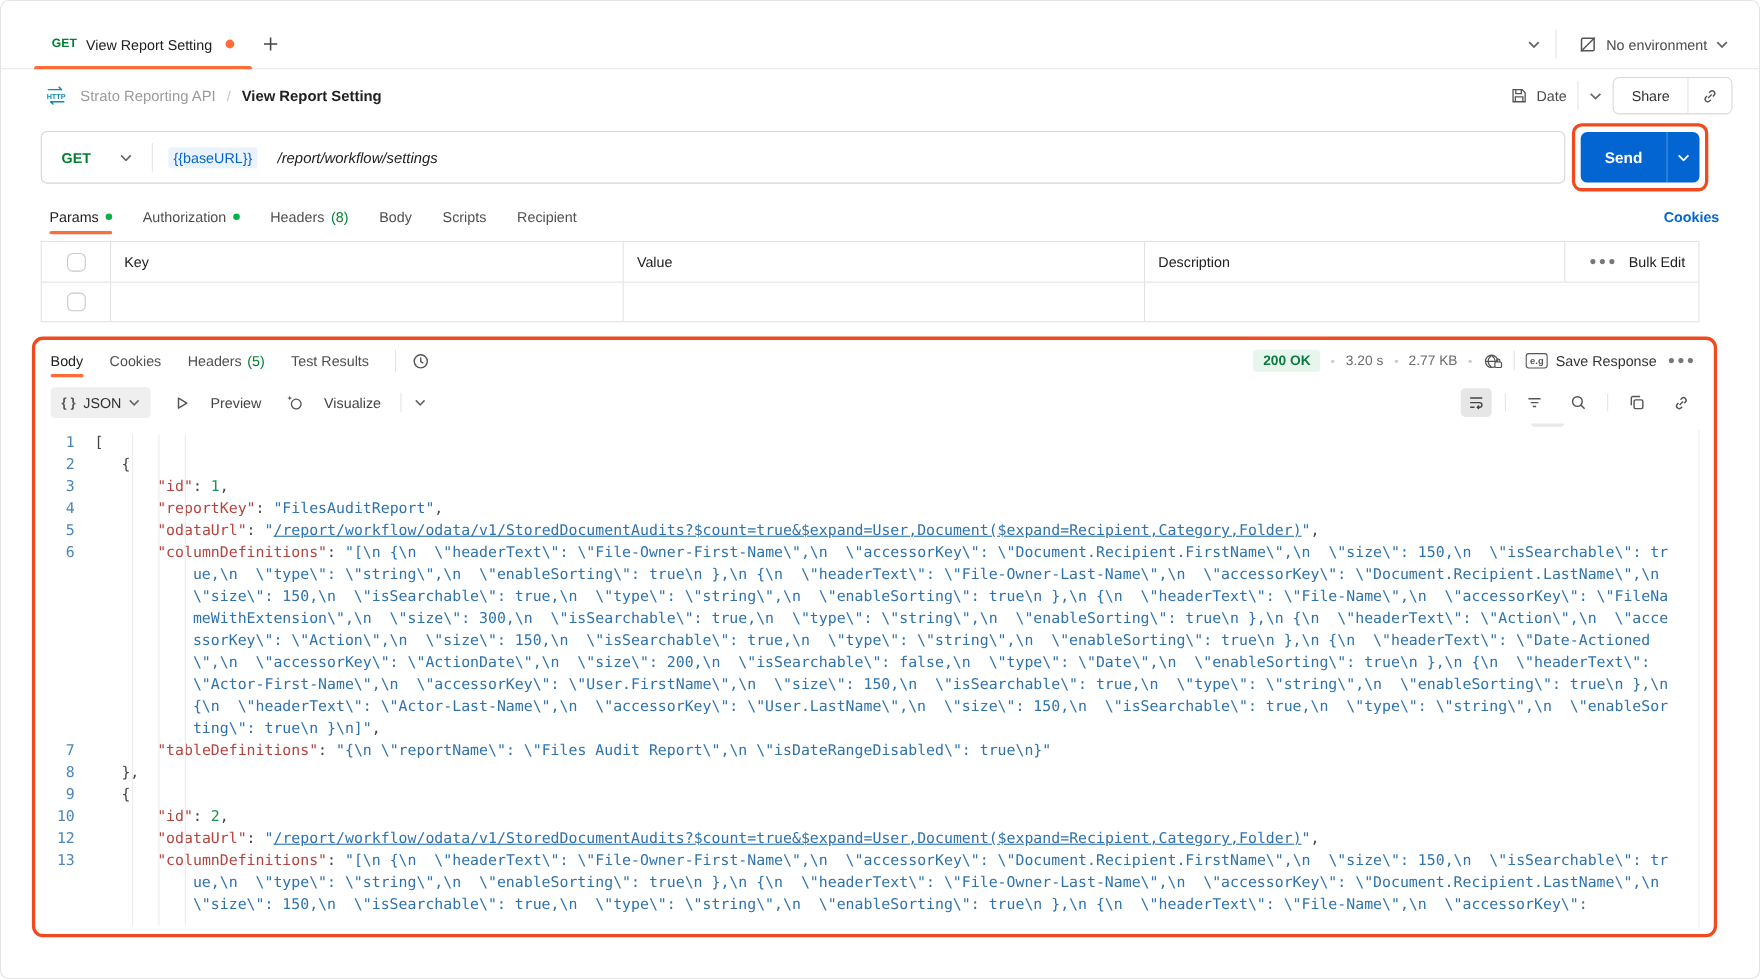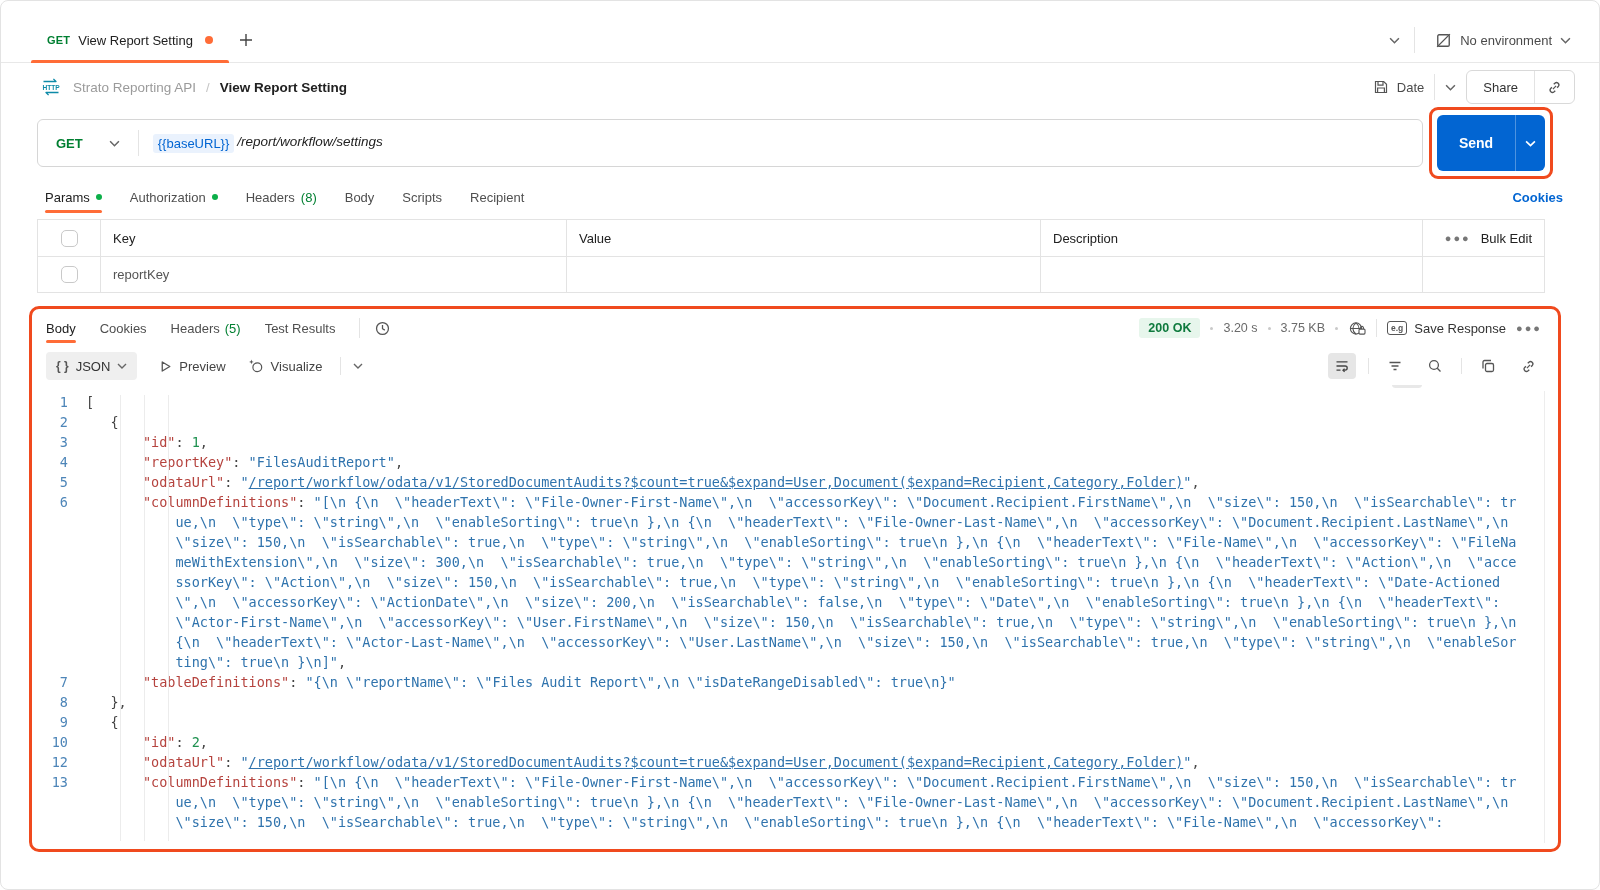--- a/index.html
+++ b/index.html
@@ -44,7 +44,7 @@
   .method-select { display:flex; align-items:center; gap:26px; padding:0 18px 0 18px; cursor:pointer; }
   .method-label { color:#007f31; font-weight:700; font-size:13px; }
   .url-divider { width:1px; align-self:stretch; margin:10px 0; background:#e4e4e4; }
-  .url-text { padding-left:14px; display:flex; align-items:flex-start; gap:3px; font-size:13.5px; }
+  .url-text { padding-left:14px; display:flex; align-items:center; gap:18px; font-size:13.5px; }
   .var-chip { color:#0265d2; background:#eaf2fd; border-radius:3px; padding:2px 5px; font-size:13px; }
   .url-path { color:#212121;font-style:italic; }
   .send-wrap { position:relative; }

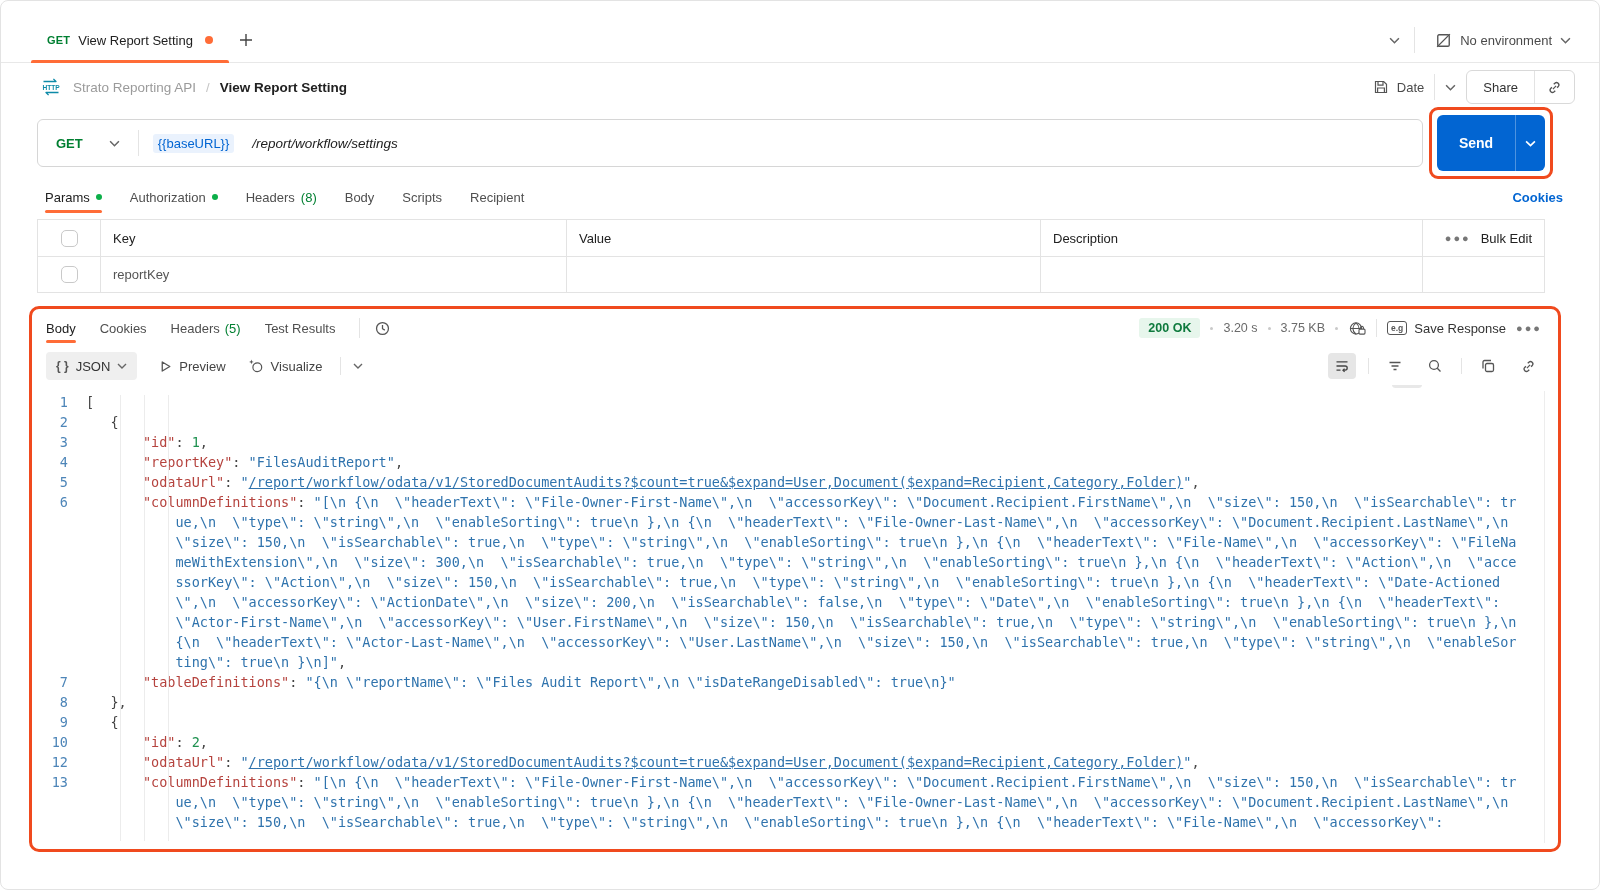--- a/index.html
+++ b/index.html
@@ -48,7 +48,7 @@
   .var-chip { color:#0265d2; background:#eaf2fd; border-radius:3px; padding:2px 5px; font-size:13px; }
   .url-path { color:#212121;font-style:italic; }
   .send-wrap { position:relative; }
-  .send-btn { width:108px; height:56px; background:#0265d2; border-radius:6px; display:flex; align-items:center; cursor:pointer; }
+  .send-btn { width:108px; height:46px; background:#0265d2; border-radius:6px; display:flex; align-items:center; cursor:pointer; }
   .send-label { flex:1; text-align:center; color:#fff; font-weight:600; font-size:14px; }
   .send-caret { width:30px; height:100%; display:flex; align-items:center; justify-content:center; border-left:1px solid rgba(255,255,255,.3); }
   .anno { position:absolute; border:3px solid #f04a1e; border-radius:9px; pointer-events:none; z-index:20; }

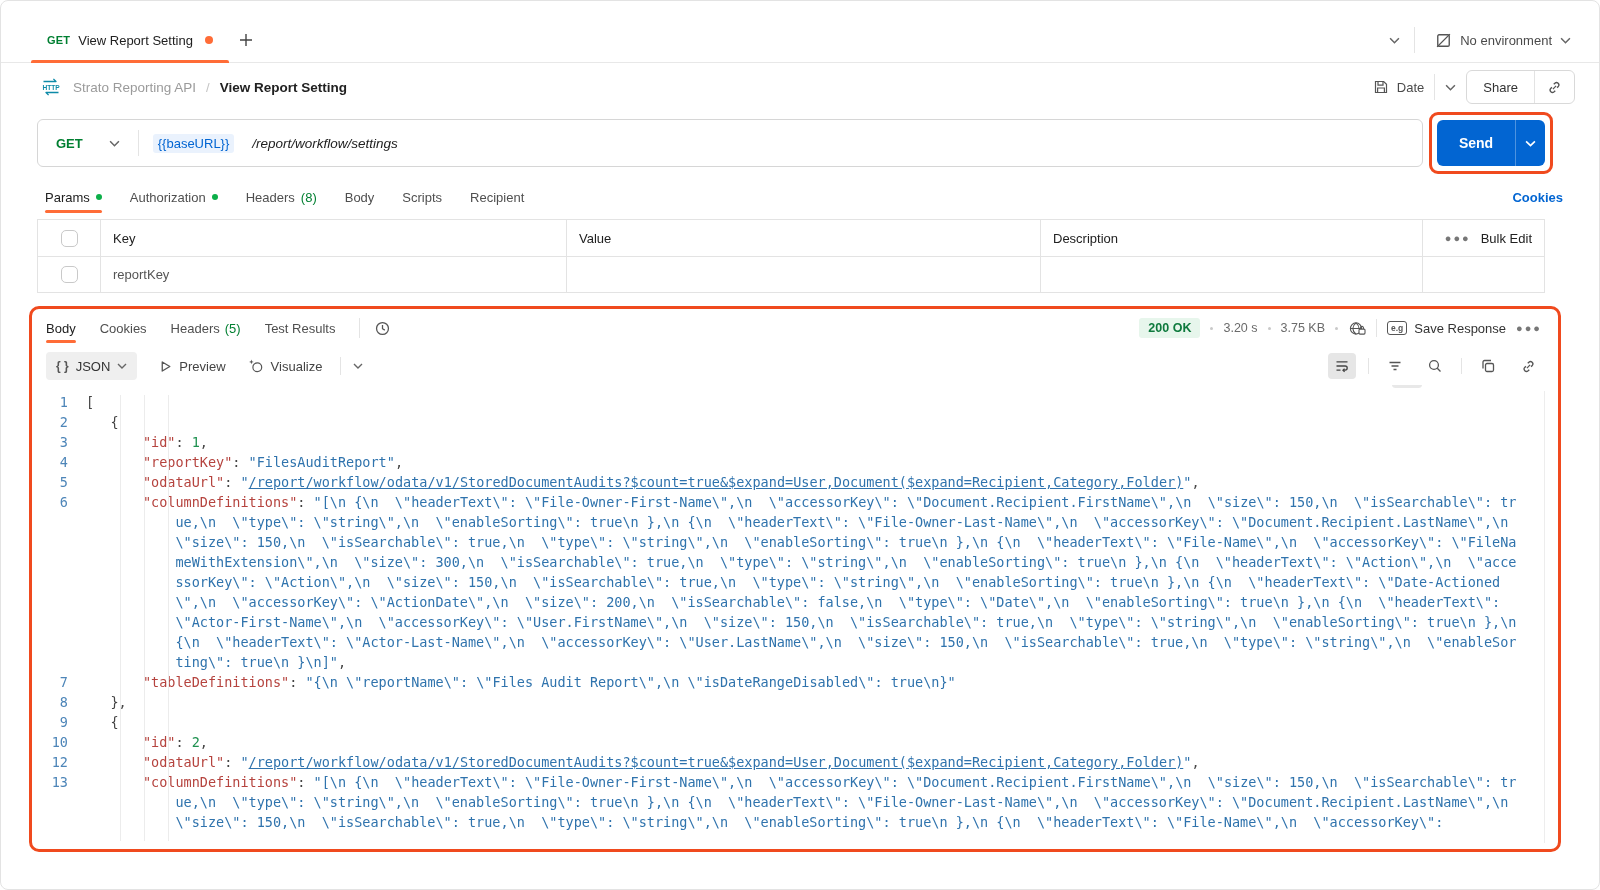--- a/index.html
+++ b/index.html
@@ -254,7 +254,6 @@
       <div class="ptc">
           <span class="cb"></span>
         </div>
-      <div class="ptc cell-key">reportKey</div>
       <div class="ptc"></div>
       <div class="ptc"></div>
       <div class="ptc"></div>

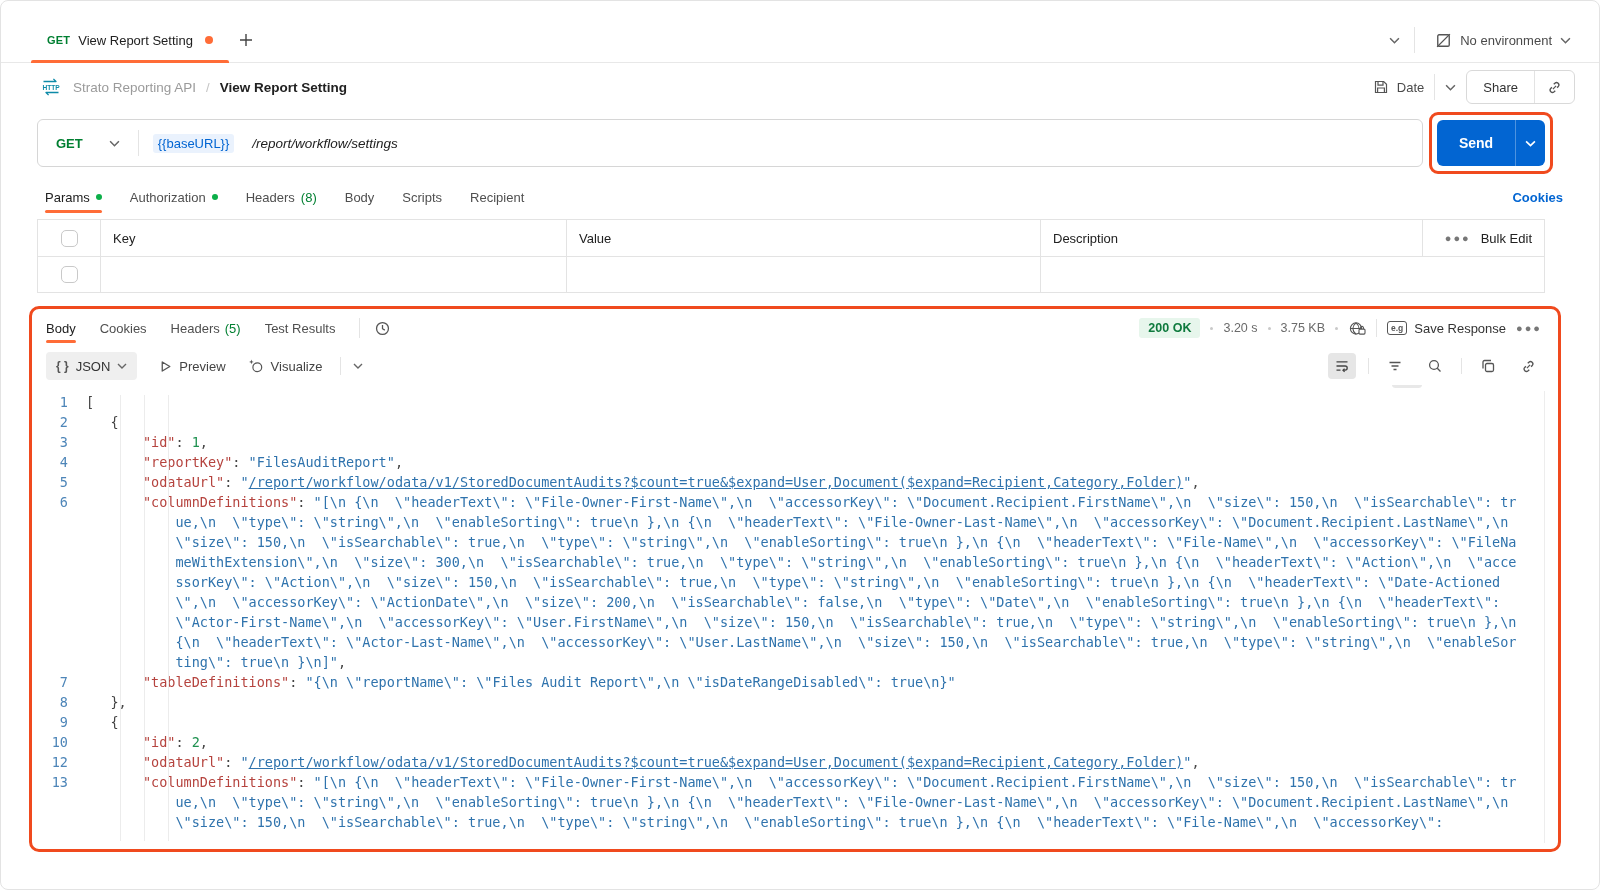--- a/index.html
+++ b/index.html
@@ -289,7 +289,7 @@
         <span class="sep-dot"></span>
         <span class="meta-text">3.20 s</span>
         <span class="sep-dot"></span>
-        <span class="meta-text">3.75 KB</span>
+        <span class="meta-text">2.77 KB</span>
         <span class="sep-dot"></span>
         <span class="icon-btn">
           <svg width="18" height="17" viewBox="0 0 18 16" fill="none" stroke="#555" stroke-width="1.1">

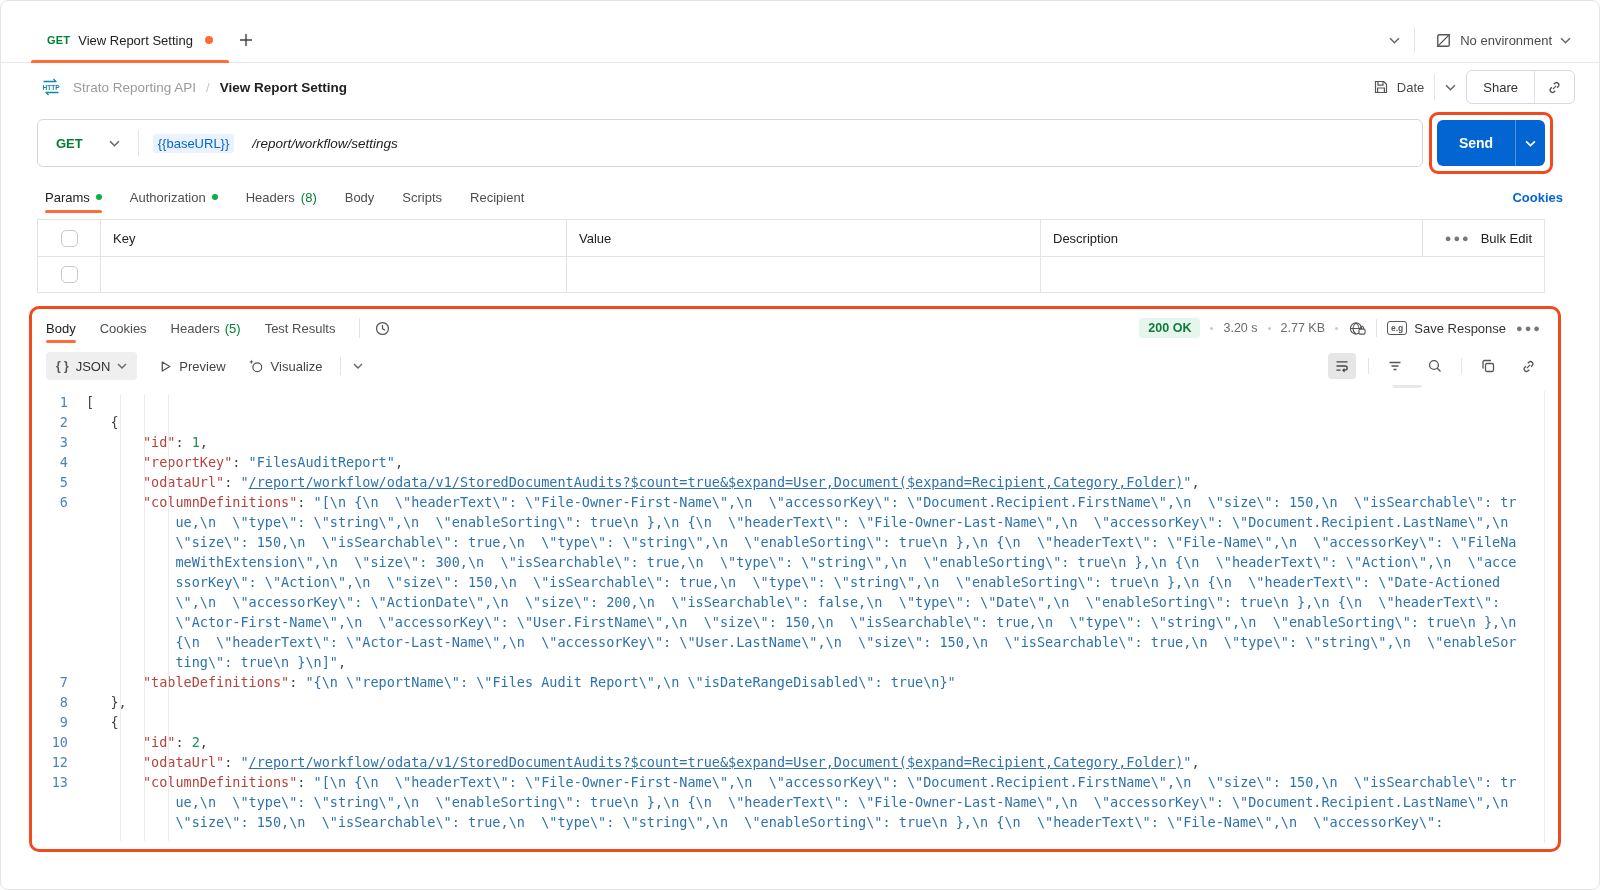--- a/index.html
+++ b/index.html
@@ -92,7 +92,7 @@
   .resp-toolbar { height:38px; display:flex; align-items:center; padding:0 16px 0 14px; }
   .fmt-pill { height:28px; display:flex; align-items:center; gap:7px; background:#efefef; border-radius:4px; padding:0 10px; cursor:pointer; color:#333; }
   .brace { font-weight:700; color:#555; font-size:12px; }
-  .tool-item { display:flex; align-items:center; gap:7px; margin-left:22px; color:#444; cursor:pointer; }
+  .tool-item { display:flex; align-items:center; gap:19px; margin-left:22px; color:#444; cursor:pointer; }
   .tb-icons { margin-left:auto; display:flex; align-items:center; gap:12px; }
   .tool-icon { width:28px; height:26px; display:flex; align-items:center; justify-content:center; border-radius:4px; cursor:pointer; }
   .tool-icon.active { background:#e6e6e6; }

